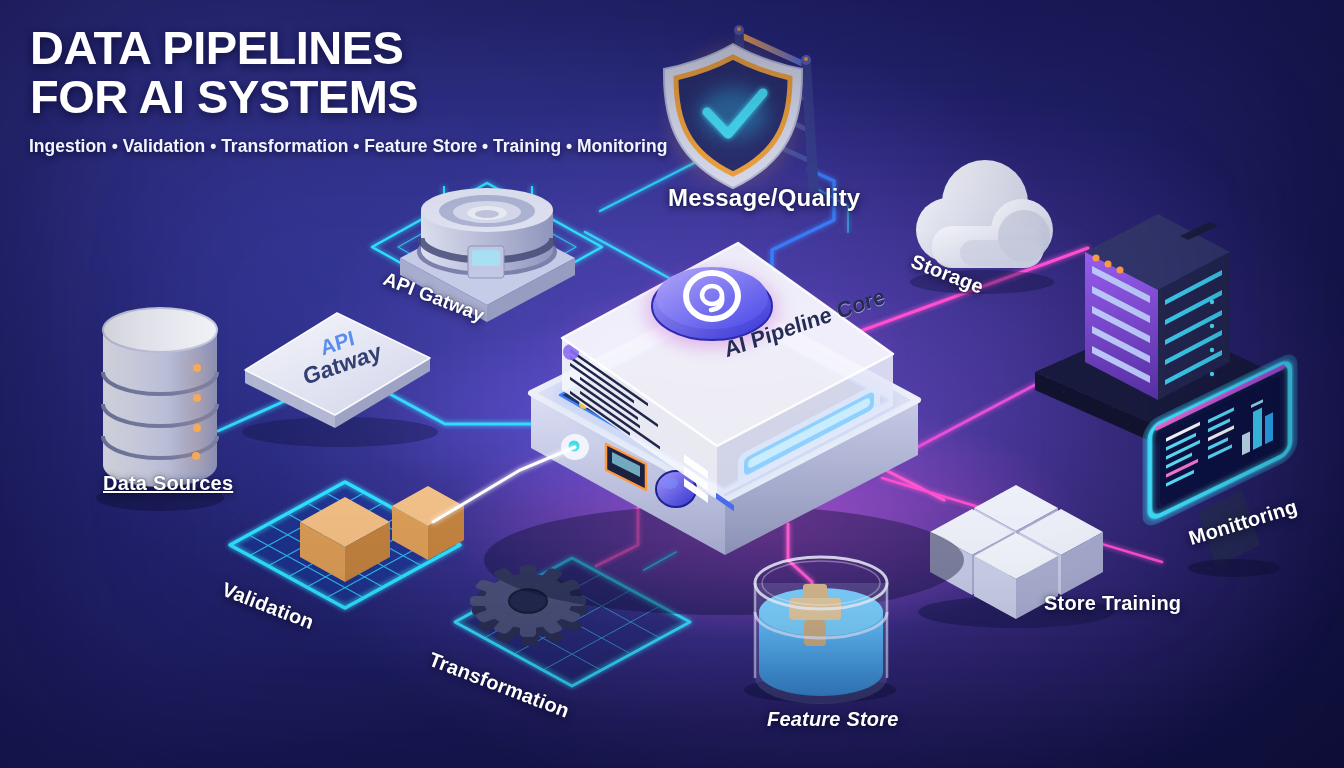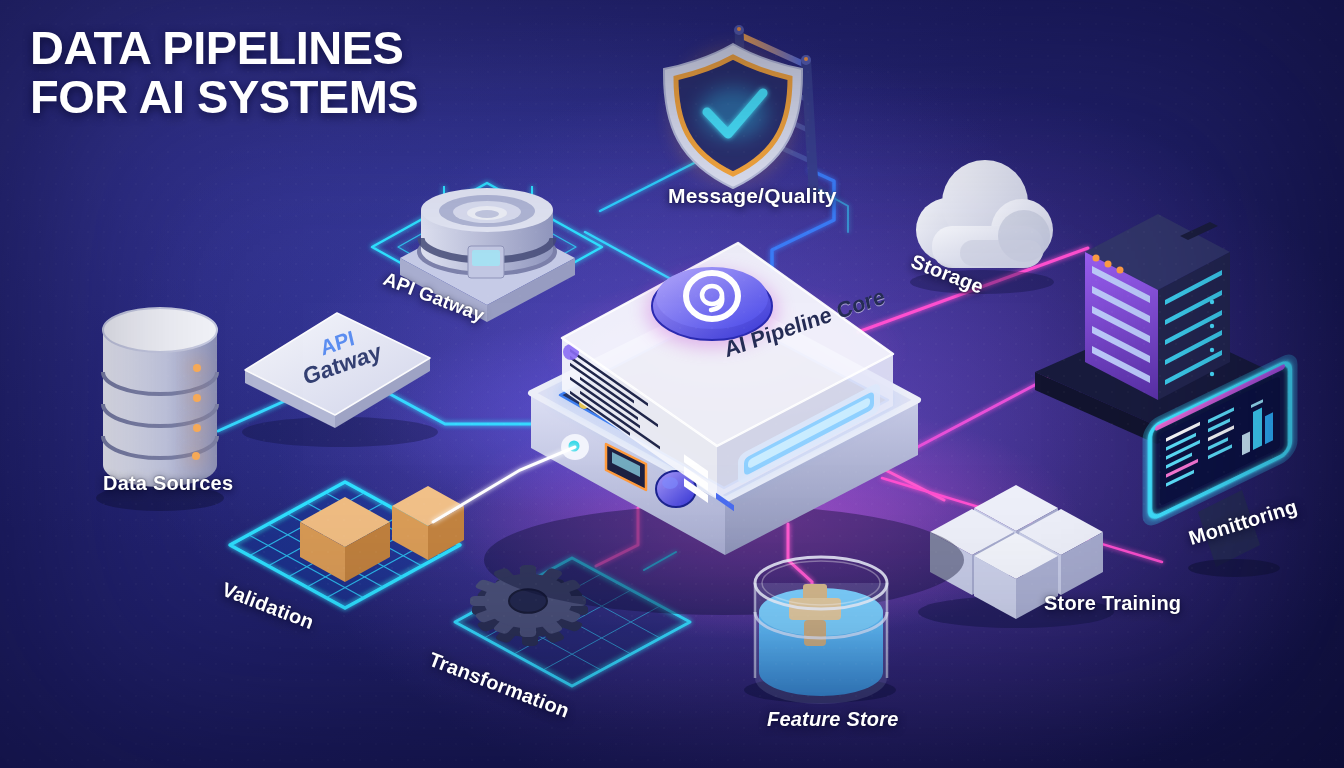--- a/index.html
+++ b/index.html
@@ -427,6 +427,7 @@
   <div>DATA PIPELINES</div>
   <div>FOR AI SYSTEMS</div>
 </div>
+<div class="subtitle">Ingestion • Validation • Transformation • Feature Store • Training • Monitoring</div>
 
 <div class="label" style="left:668px;top:184px;font-size:21px;">Message/Quality</div>
 <div class="label rot-dn" style="left:388px;top:268px;font-size:19px;">API Gatway</div>

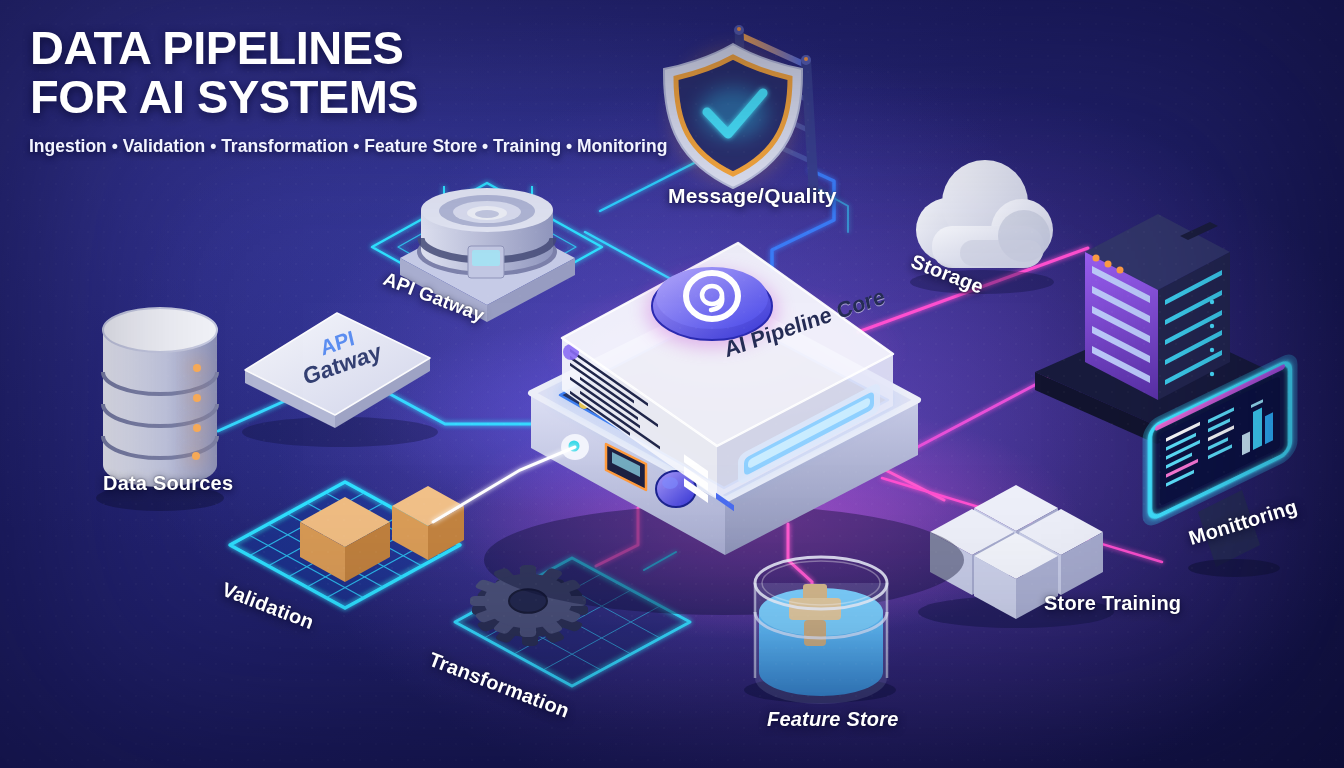--- a/index.html
+++ b/index.html
@@ -429,7 +429,7 @@
 </div>
 <div class="subtitle">Ingestion • Validation • Transformation • Feature Store • Training • Monitoring</div>
 
-<div class="label" style="left:668px;top:184px;font-size:21px;">Message/Quality</div>
+<div class="label" style="left:668px;top:184px;font-size:24px;">Message/Quality</div>
 <div class="label rot-dn" style="left:388px;top:268px;font-size:19px;">API Gatway</div>
 <div class="panel-label">
   <span class="l1">API</span>

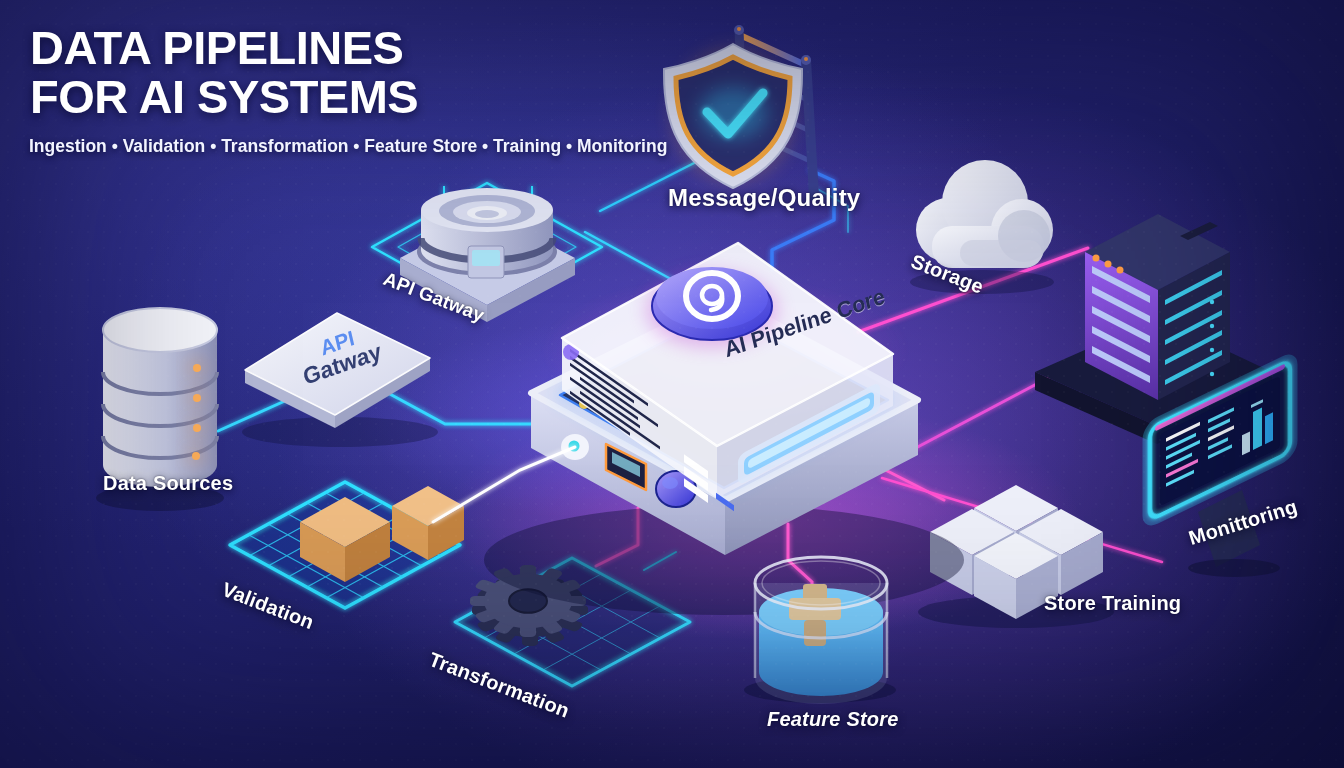--- a/index.html
+++ b/index.html
@@ -435,7 +435,7 @@
   <span class="l1">API</span>
   <span class="l2">Gatway</span>
 </div>
-<div class="label" style="left:103px;top:472px;">Data Sources</div>
+<div class="label" style="left:103px;top:472px;text-decoration:underline;">Data Sources</div>
 <div class="label rot-dn" style="left:227px;top:578px;">Validation</div>
 <div class="label rot-dn" style="left:434px;top:648px;">Transformation</div>
 <div class="label" style="left:767px;top:708px;font-style:italic;">Feature Store</div>

